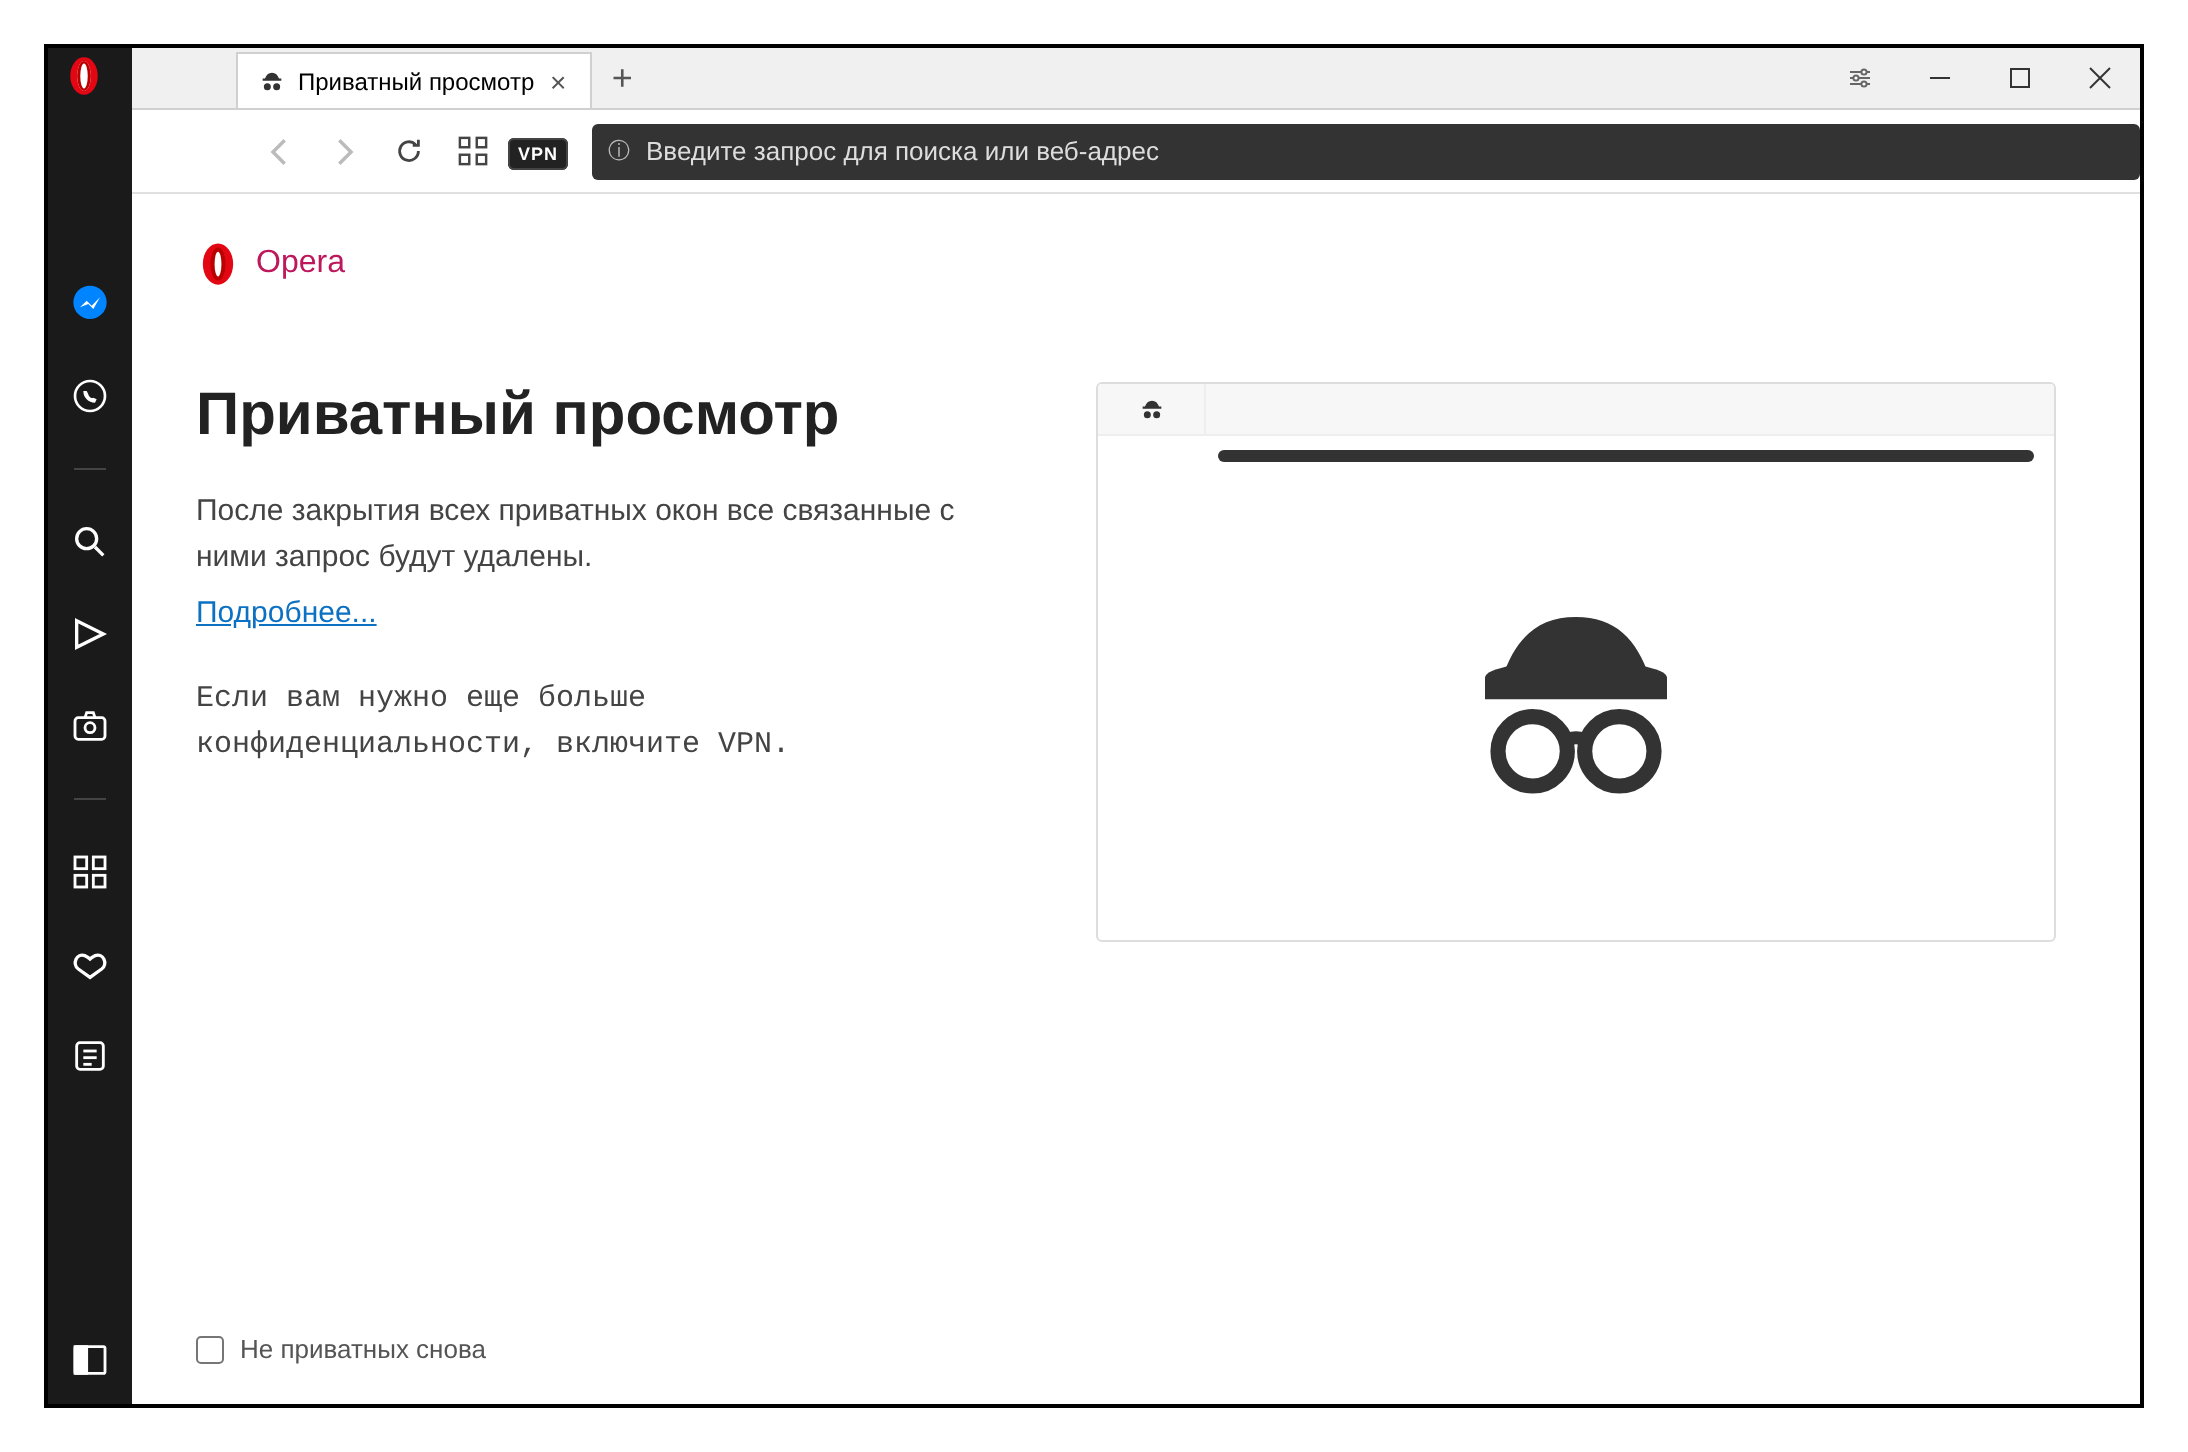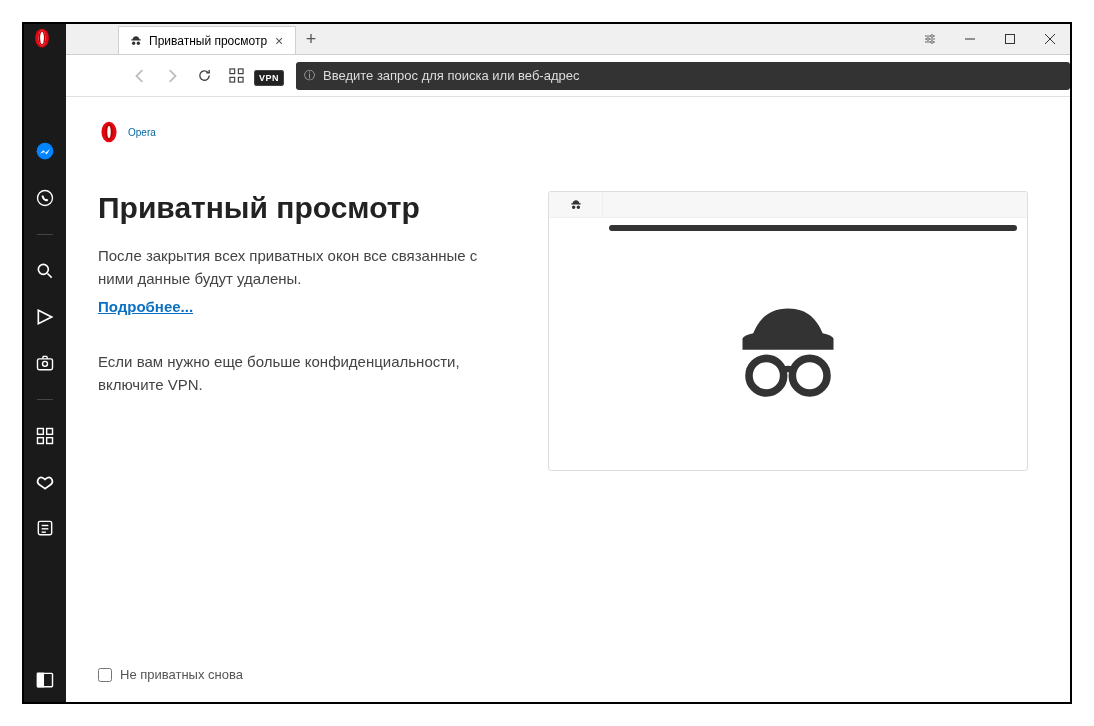--- a/index.html
+++ b/index.html
@@ -48,7 +48,7 @@
 
 .content { flex: 1; padding: 24px 32px; position: relative; background: #fff; }
 
-.app-brand { display: flex; align-items: center; gap: 8px; color: #0369a1; font-size: 10px; margin-bottom: 48px; }
+.app-brand { display: flex; align-items: center; gap: 8px; color: #be185d; font-size: 16px; margin-bottom: 48px; }
 .app-brand .opera-o { width: 22px; height: 22px; }
 
 .content-cols { display: flex; gap: 60px; }

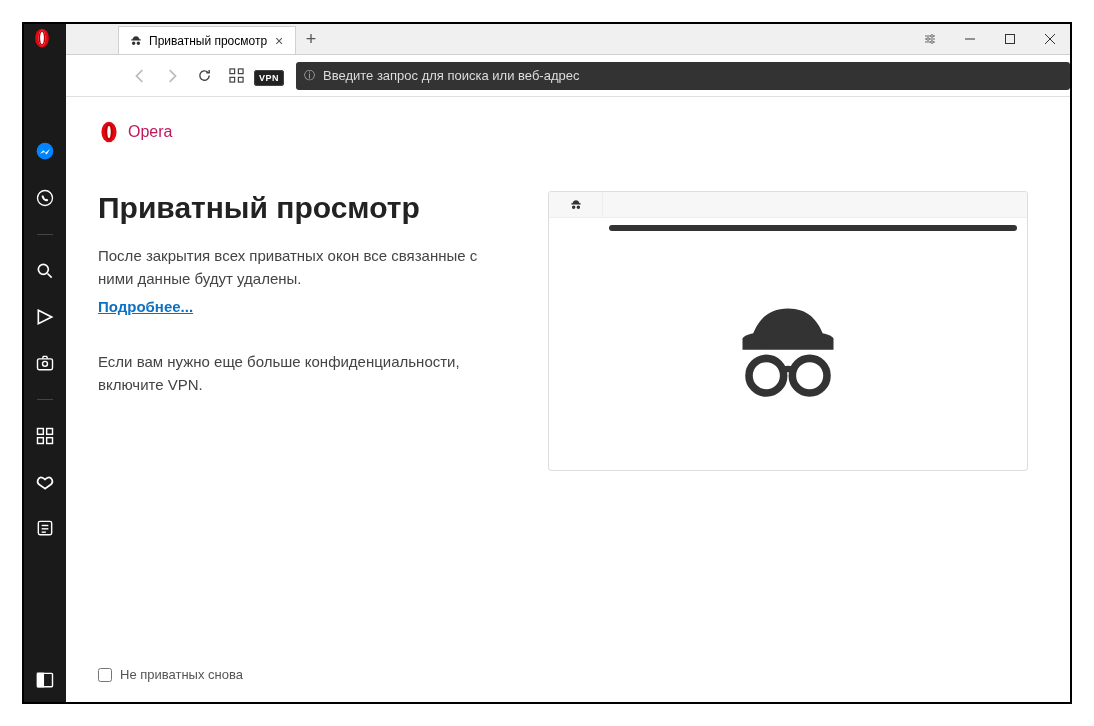--- a/index.html
+++ b/index.html
@@ -240,7 +240,7 @@
       <div class="content-cols">
         <div class="left-col">
           <h1>Приватный просмотр</h1>
-          <p class="desc">После закрытия всех приватных окон все связанные с ними данные будут удалены.</p>
+          <p class="desc">После закрытия всех приватных окон все связанные с ними запрос будут удалены.</p>
           <a href="#" class="more-link">Подробнее...</a>
           <p class="vpn-hint">Если вам нужно еще больше конфиденциальности, включите VPN.</p>
         </div>

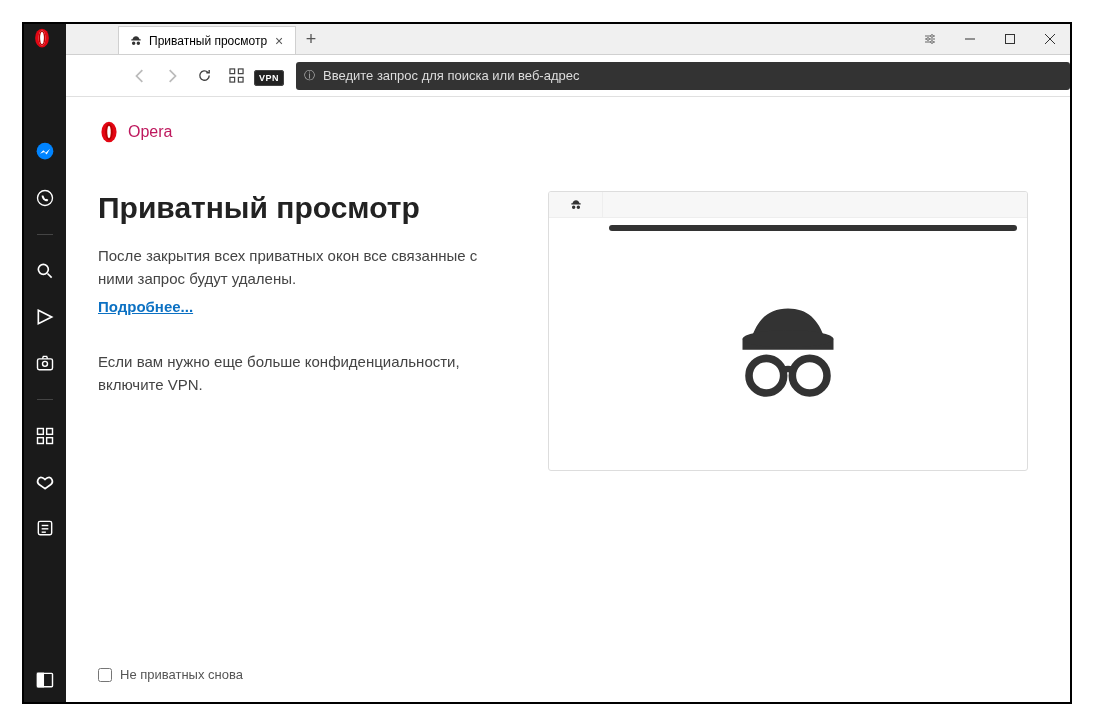--- a/index.html
+++ b/index.html
@@ -57,7 +57,7 @@
 
 h1 { font-size: 30px; font-weight: 600; color: #222; margin-bottom: 20px; }
 .desc { font-size: 15px; color: #444; line-height: 1.5; margin-bottom: 8px; }
-.more-link { color: #0c71c3; text-decoration: underline; font-size: 15px; display: inline-block; margin-bottom: 36px; font-weight: bold; }
+.more-link { color: #0c71c3; text-decoration: underline; font-size: 15px; display: inline-block; margin-bottom: 24px; }
 .vpn-hint { font-size: 15px; color: #444; line-height: 1.5; }
 
 

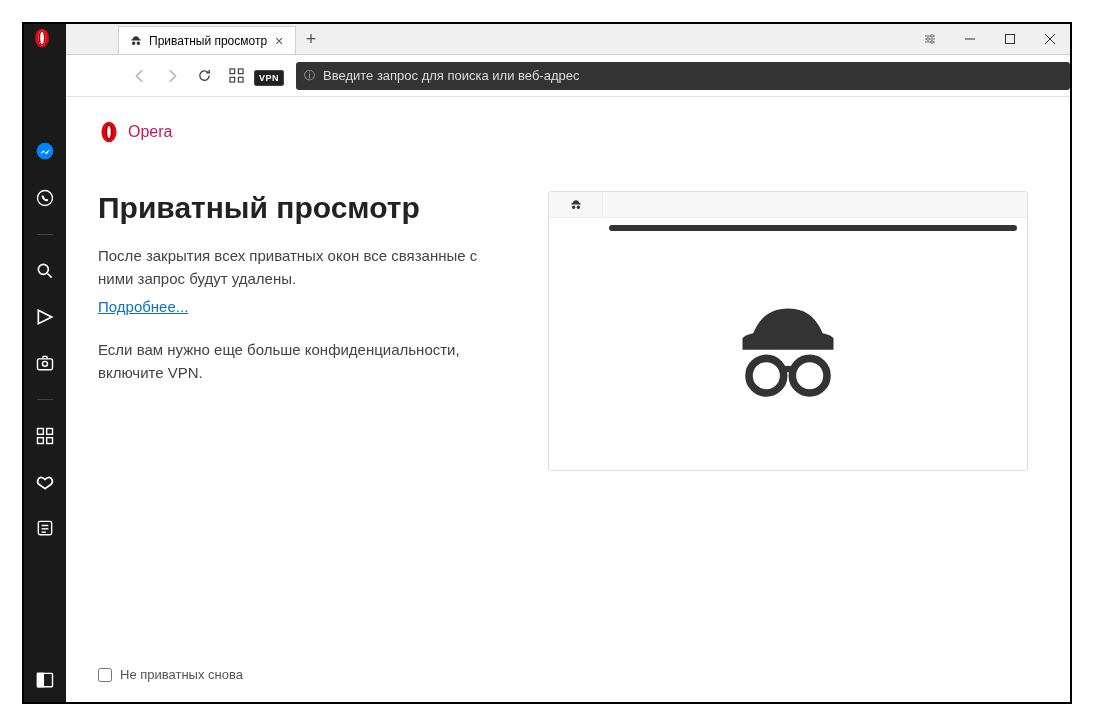--- a/index.html
+++ b/index.html
@@ -58,7 +58,7 @@
 h1 { font-size: 30px; font-weight: 600; color: #222; margin-bottom: 20px; }
 .desc { font-size: 15px; color: #444; line-height: 1.5; margin-bottom: 8px; }
 .more-link { color: #0c71c3; text-decoration: underline; font-size: 15px; display: inline-block; margin-bottom: 24px; }
-.vpn-hint { font-size: 15px; color: #444; line-height: 1.5; }
+.vpn-hint { font-size: 15px; color: #444; line-height: 1.5; font-family: Liberation Mono, monospace; }
 
 
 .illus { width: 480px; height: 280px; border: 1px solid #ddd; border-radius: 3px; background: #fff; overflow: hidden; }

